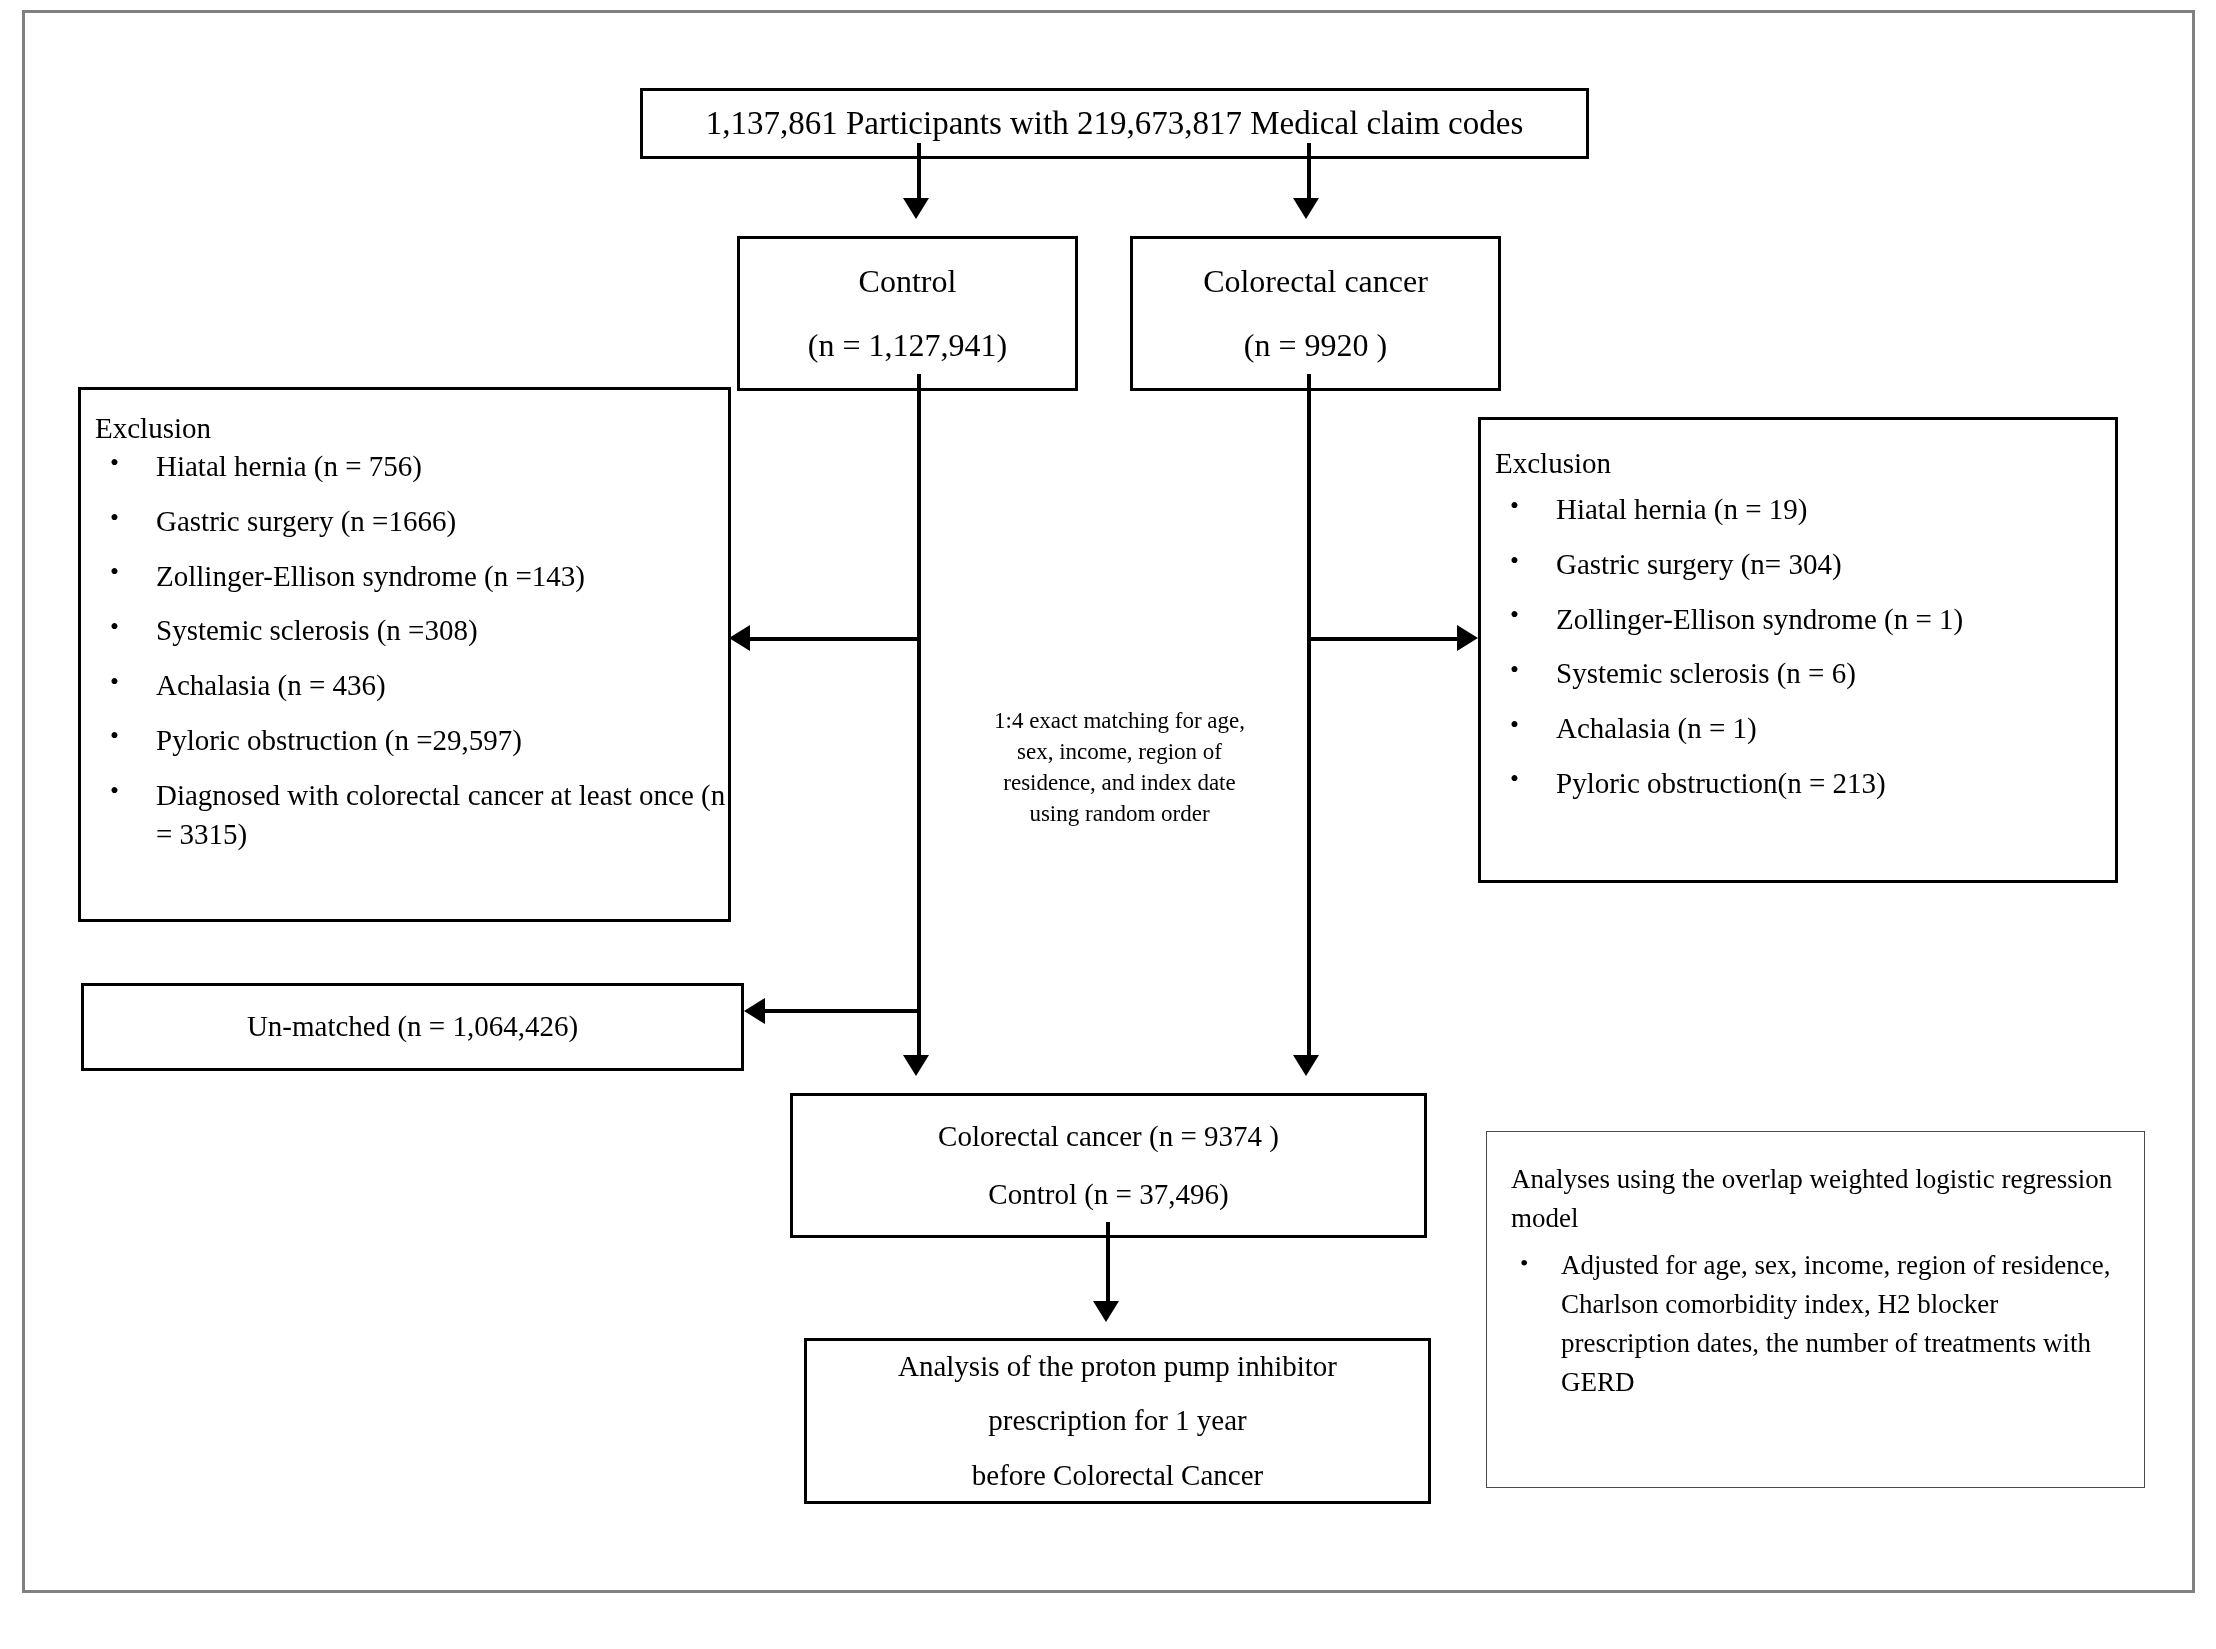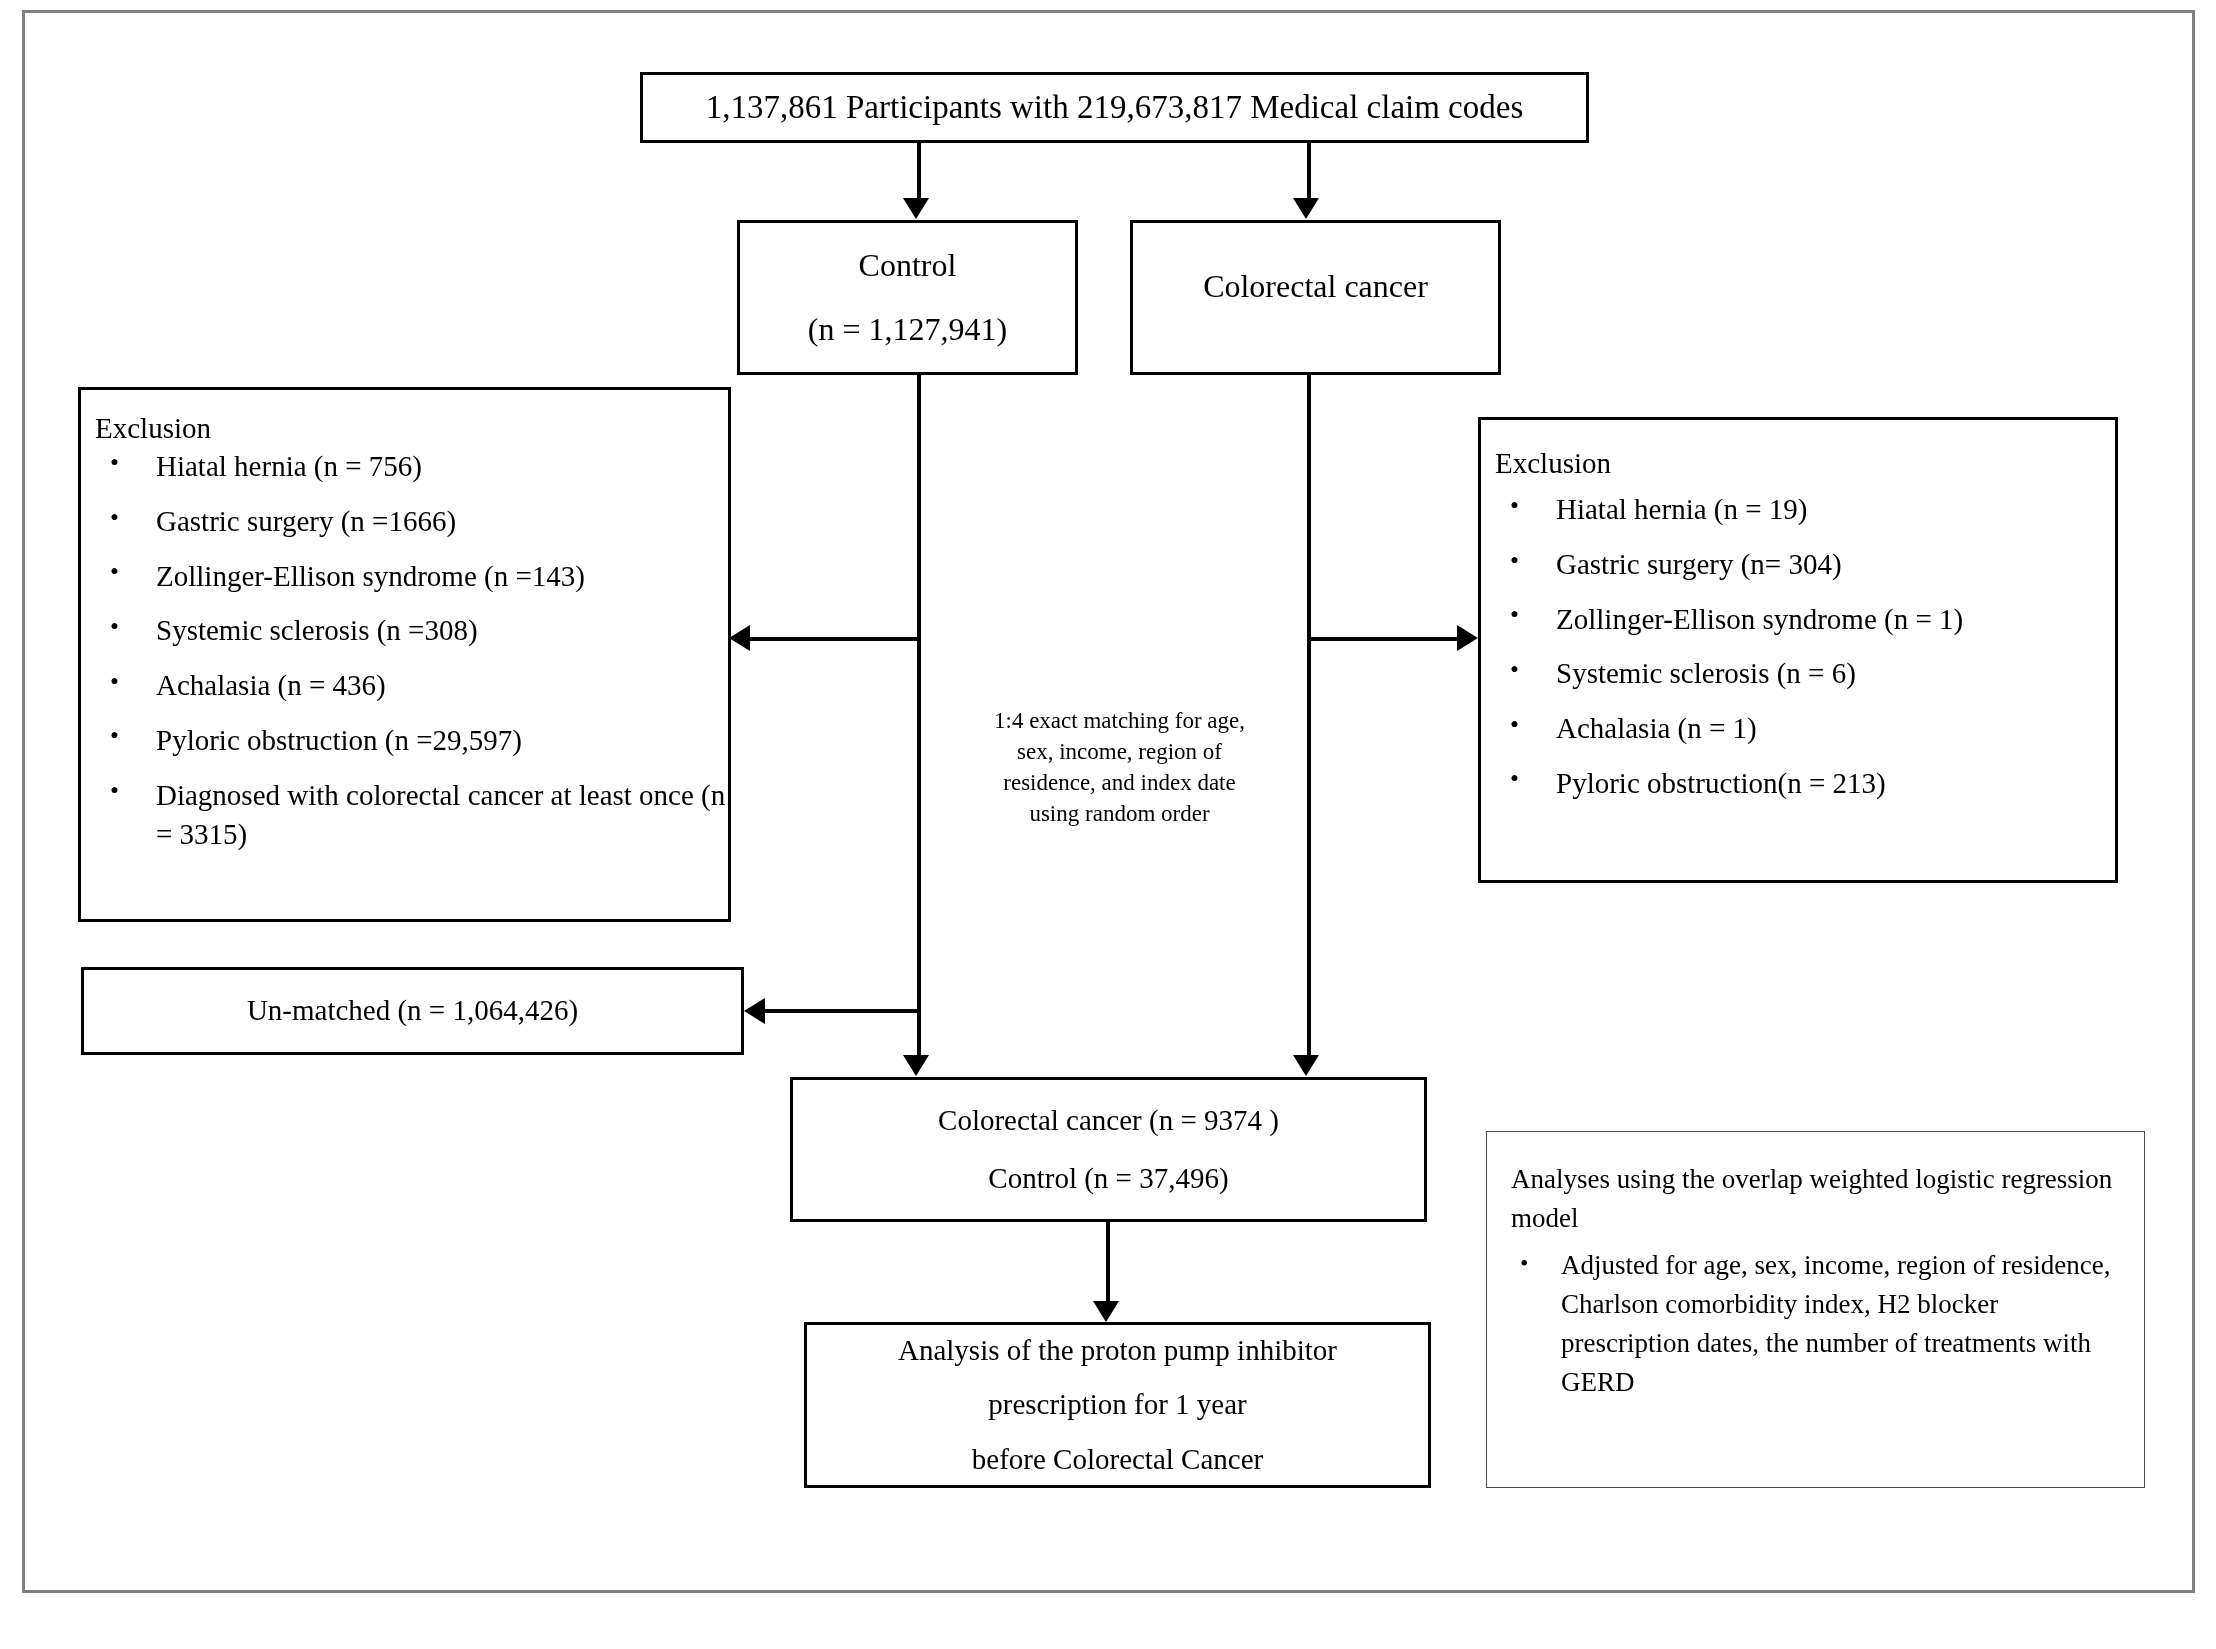--- a/index.html
+++ b/index.html
@@ -41,7 +41,7 @@
   .box.thin {
     border: 1.9px solid #4a4a4a;
   }
-  .ctr { text-align: center; }
+  .ctr { text-align: center; margin-top: 16px; }
   .ln {
     display: block;
     width: 100%;

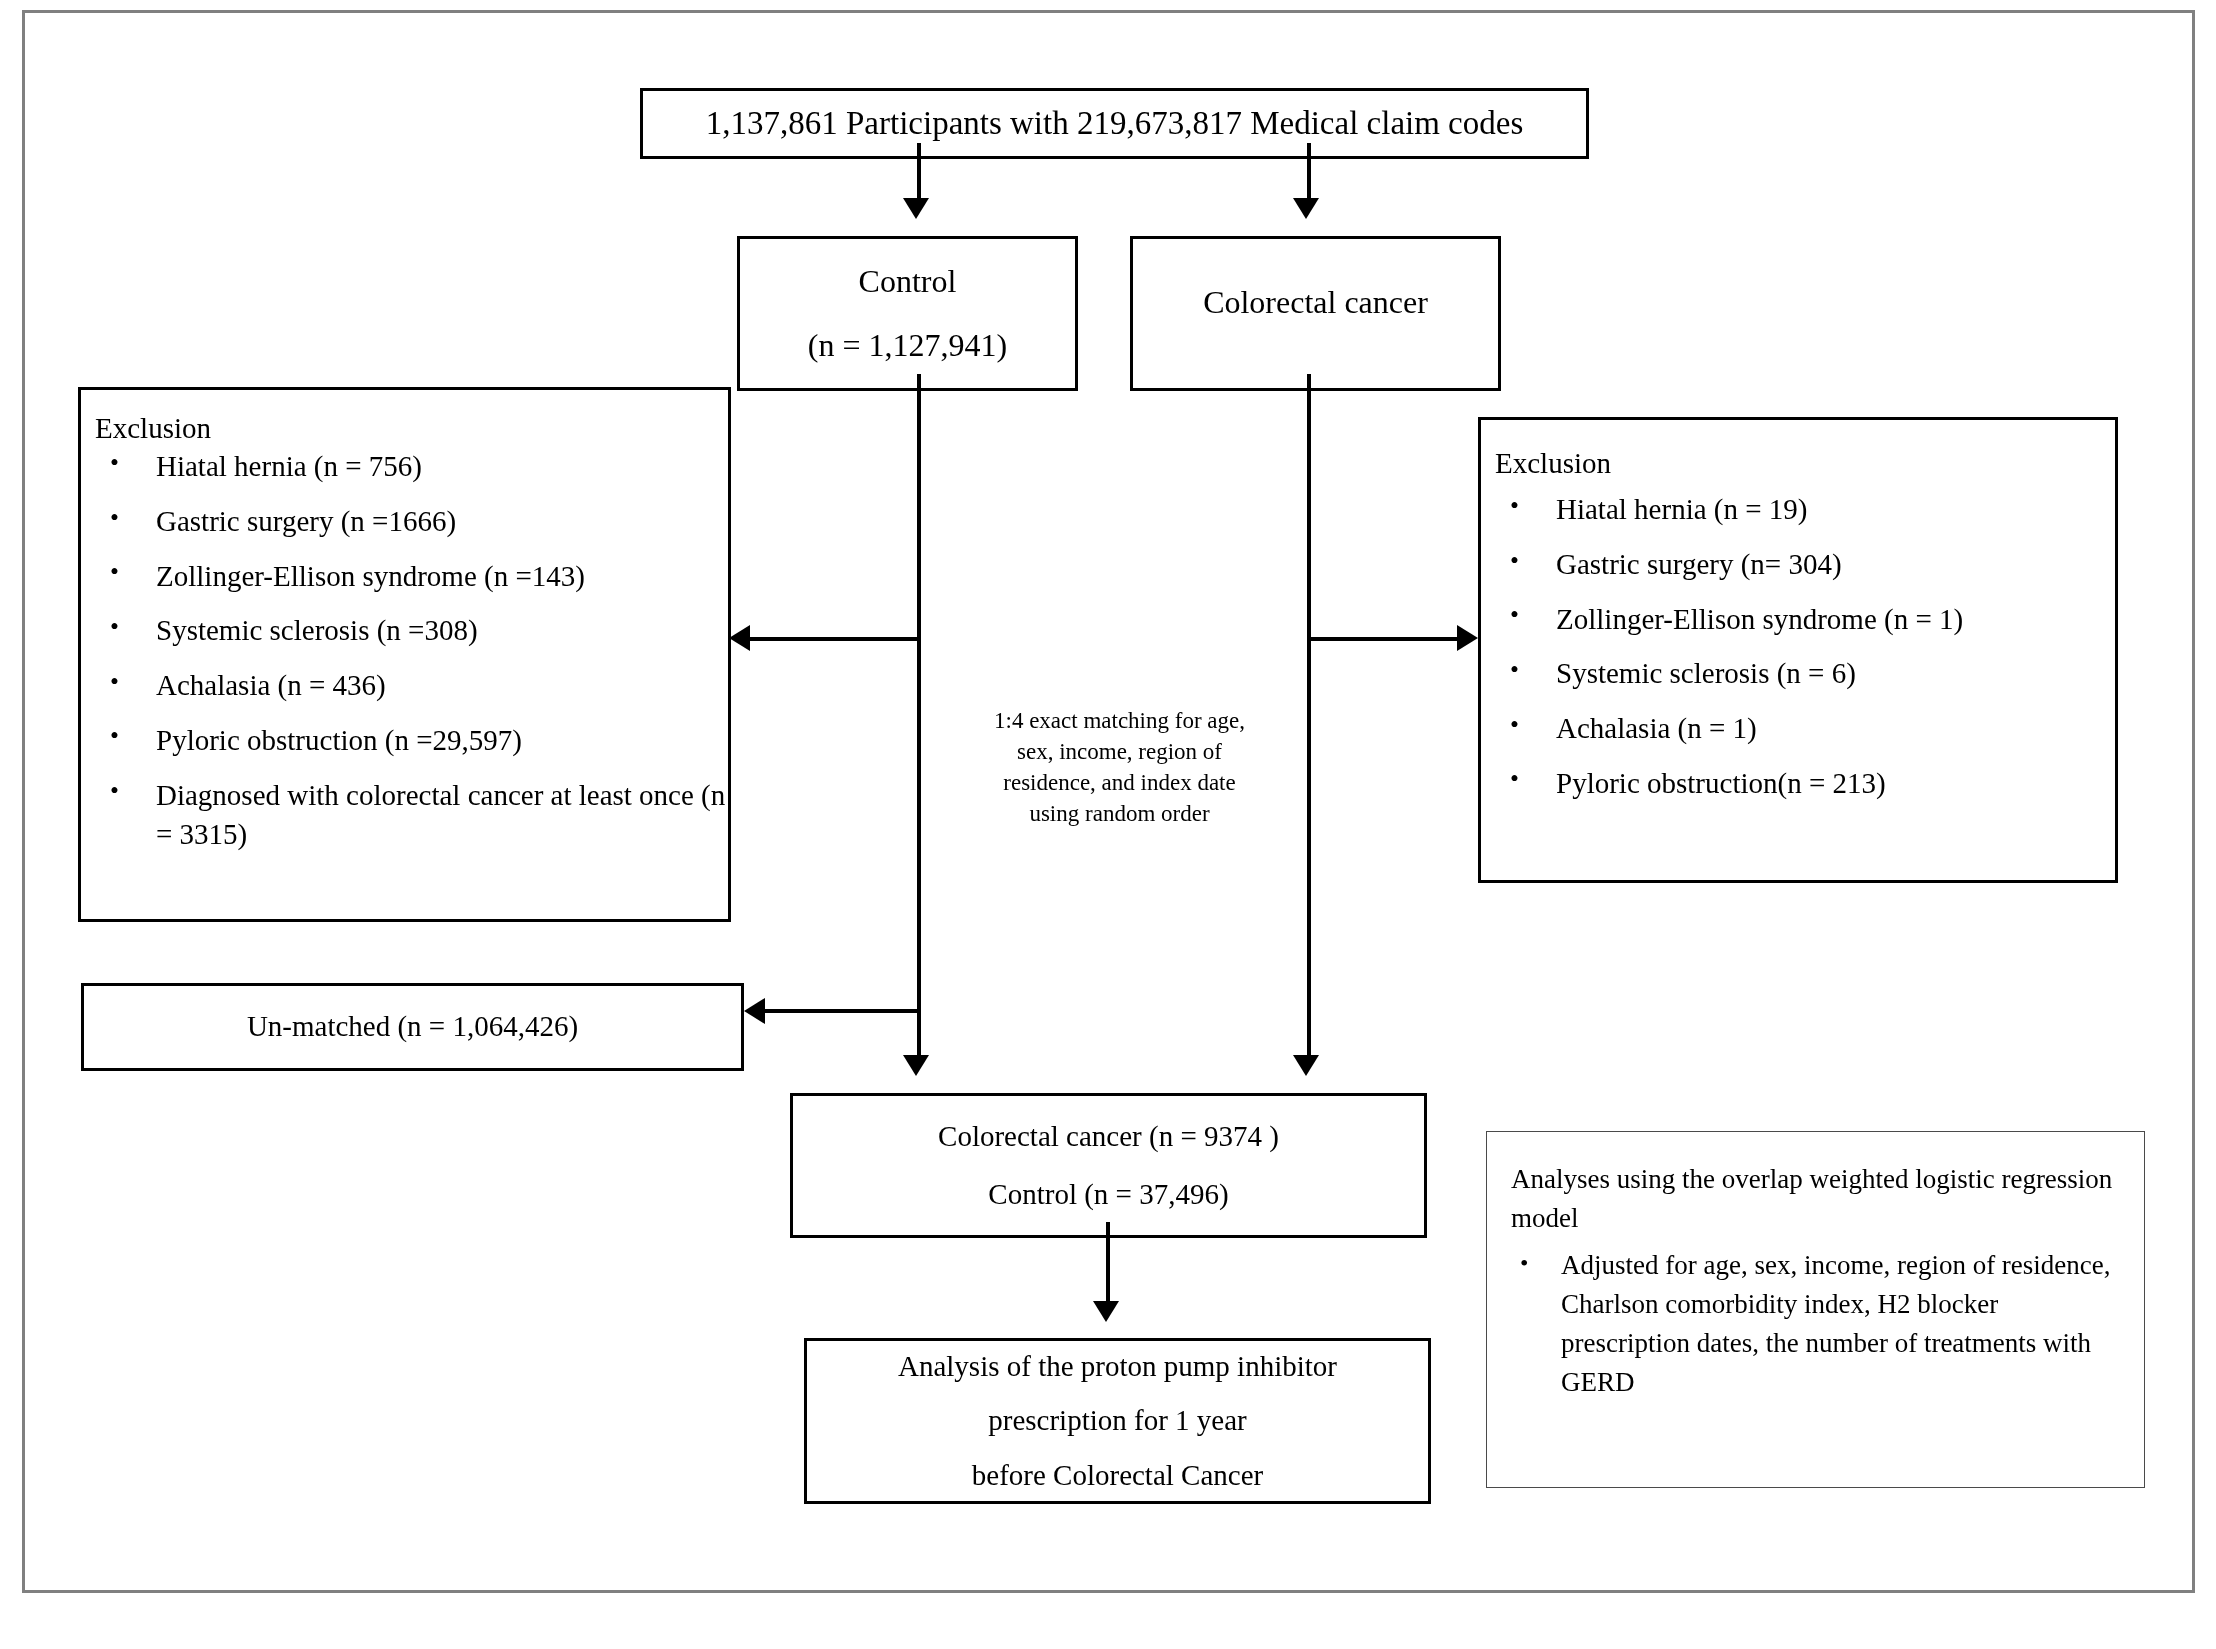--- a/index.html
+++ b/index.html
@@ -165,6 +165,7 @@
 
   <div class="box ctr" id="cancer-box" style="left:1130px; top:220px; width:371px; height:155px;">
     <span class="ln t-group" style="margin-bottom:21.6px;">Colorectal cancer</span>
+    <span class="ln t-group">(n =  9920 )</span>
   </div>
 
   <div class="vline" style="left:917px; top:374px; height:683px;"></div>

